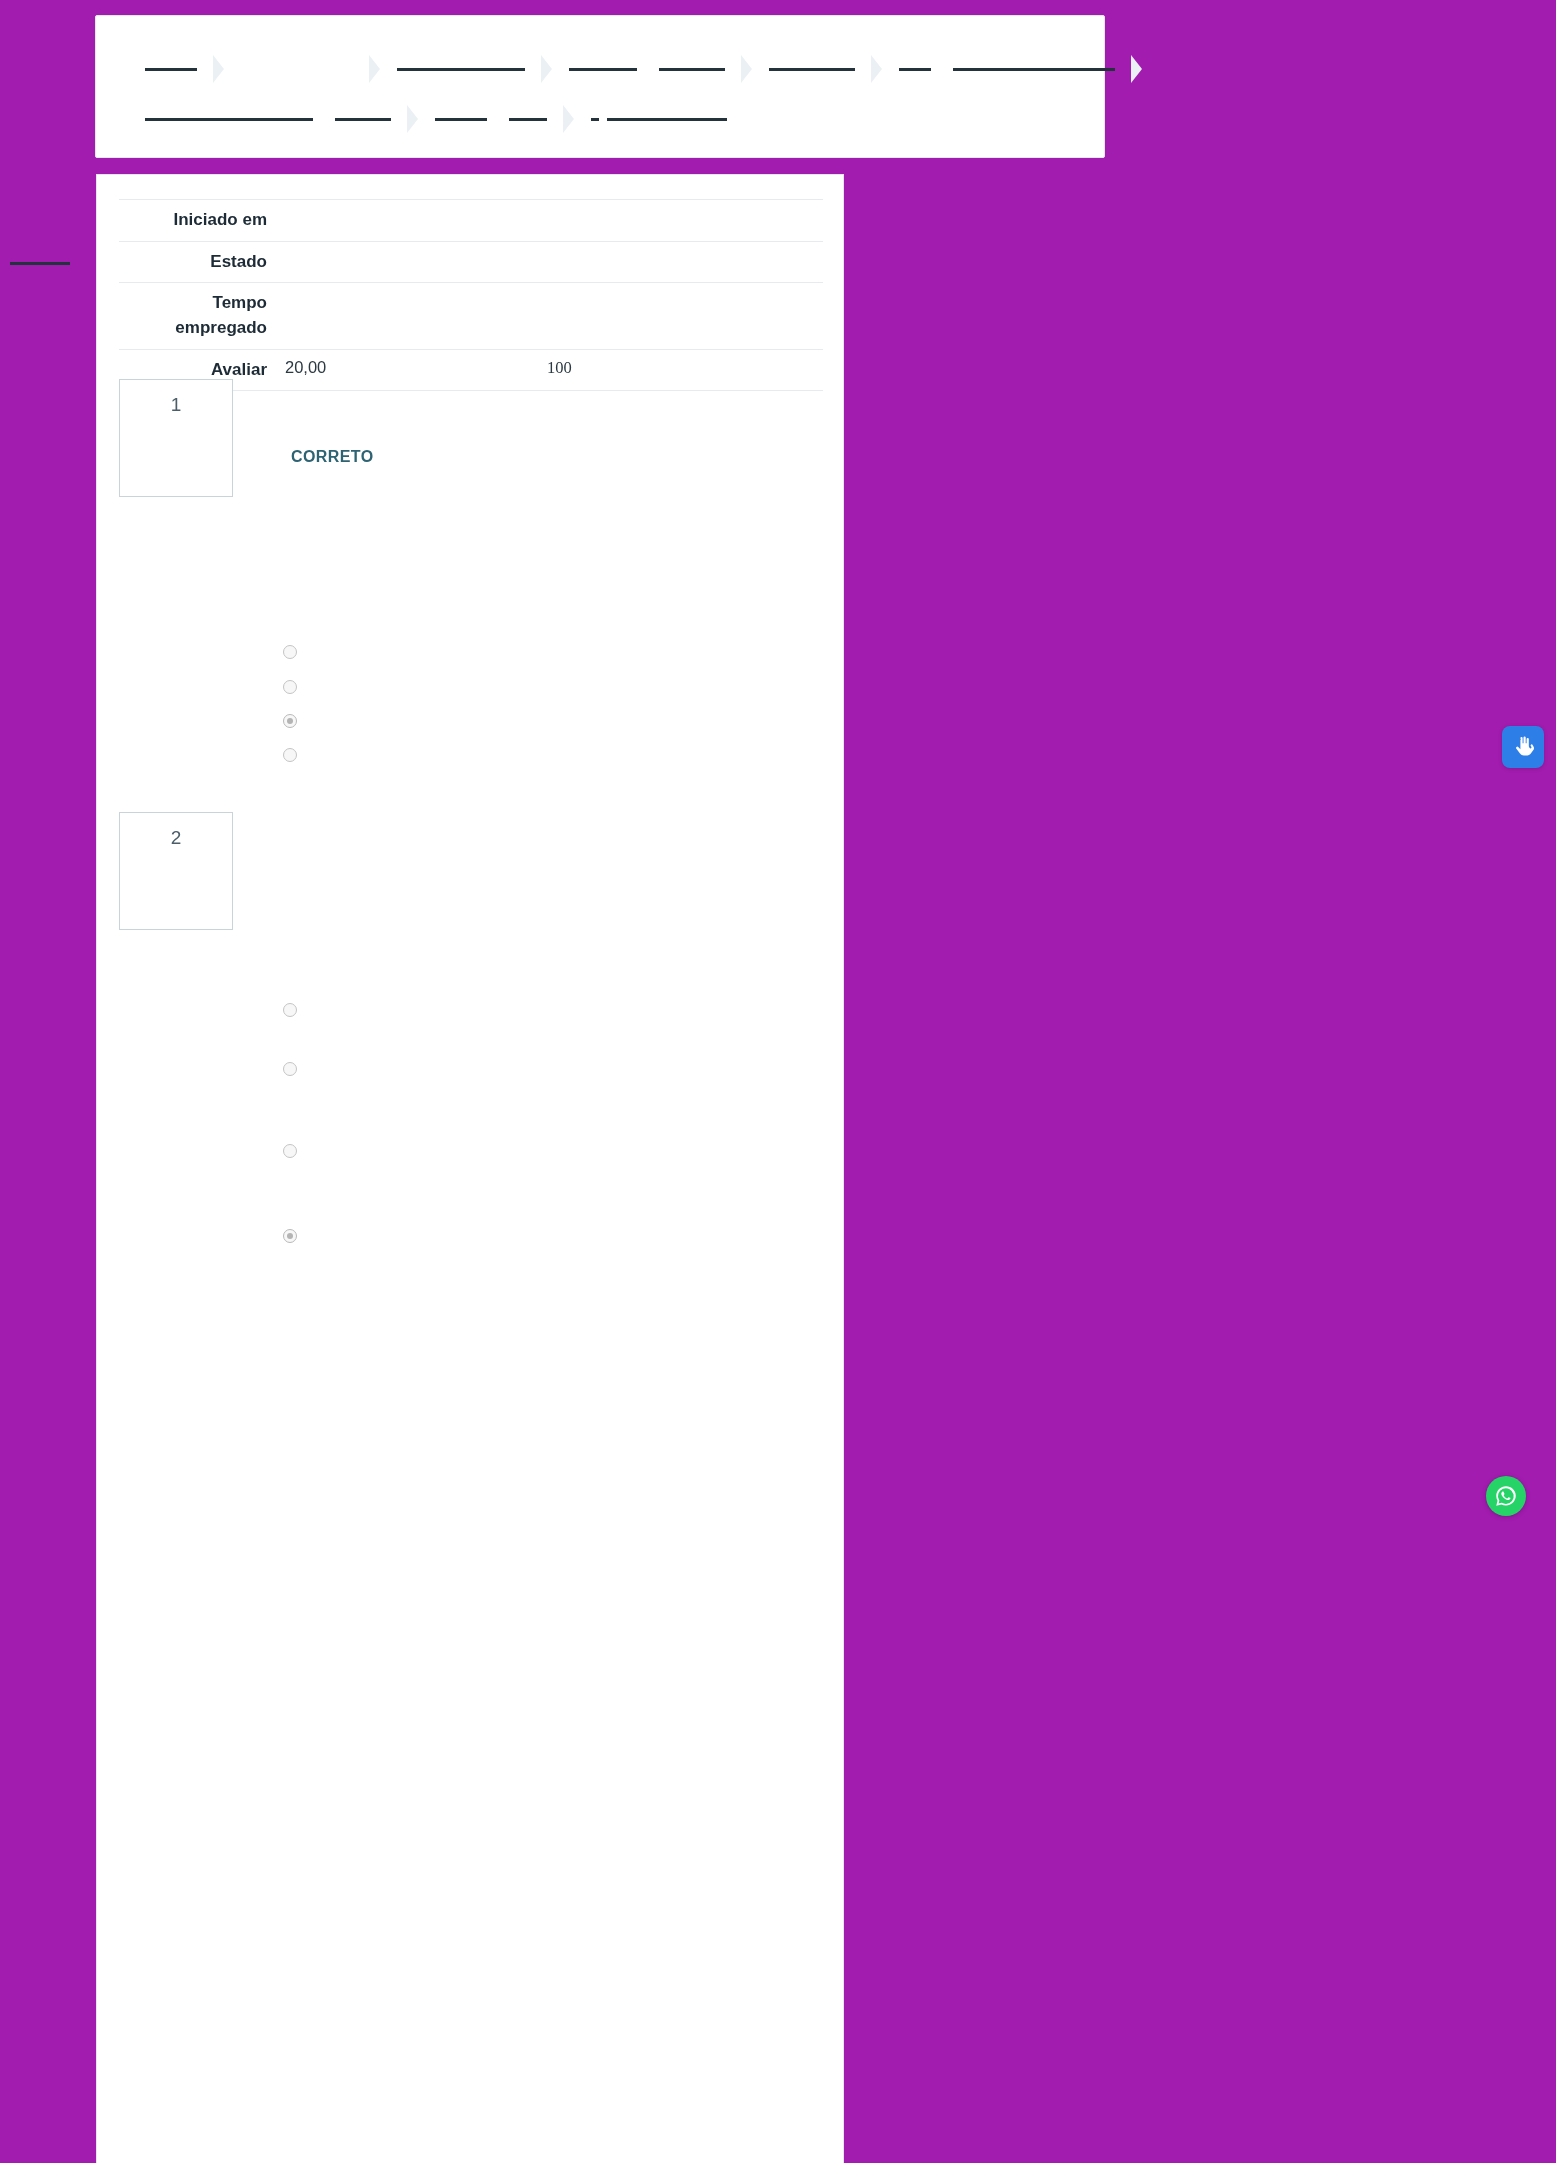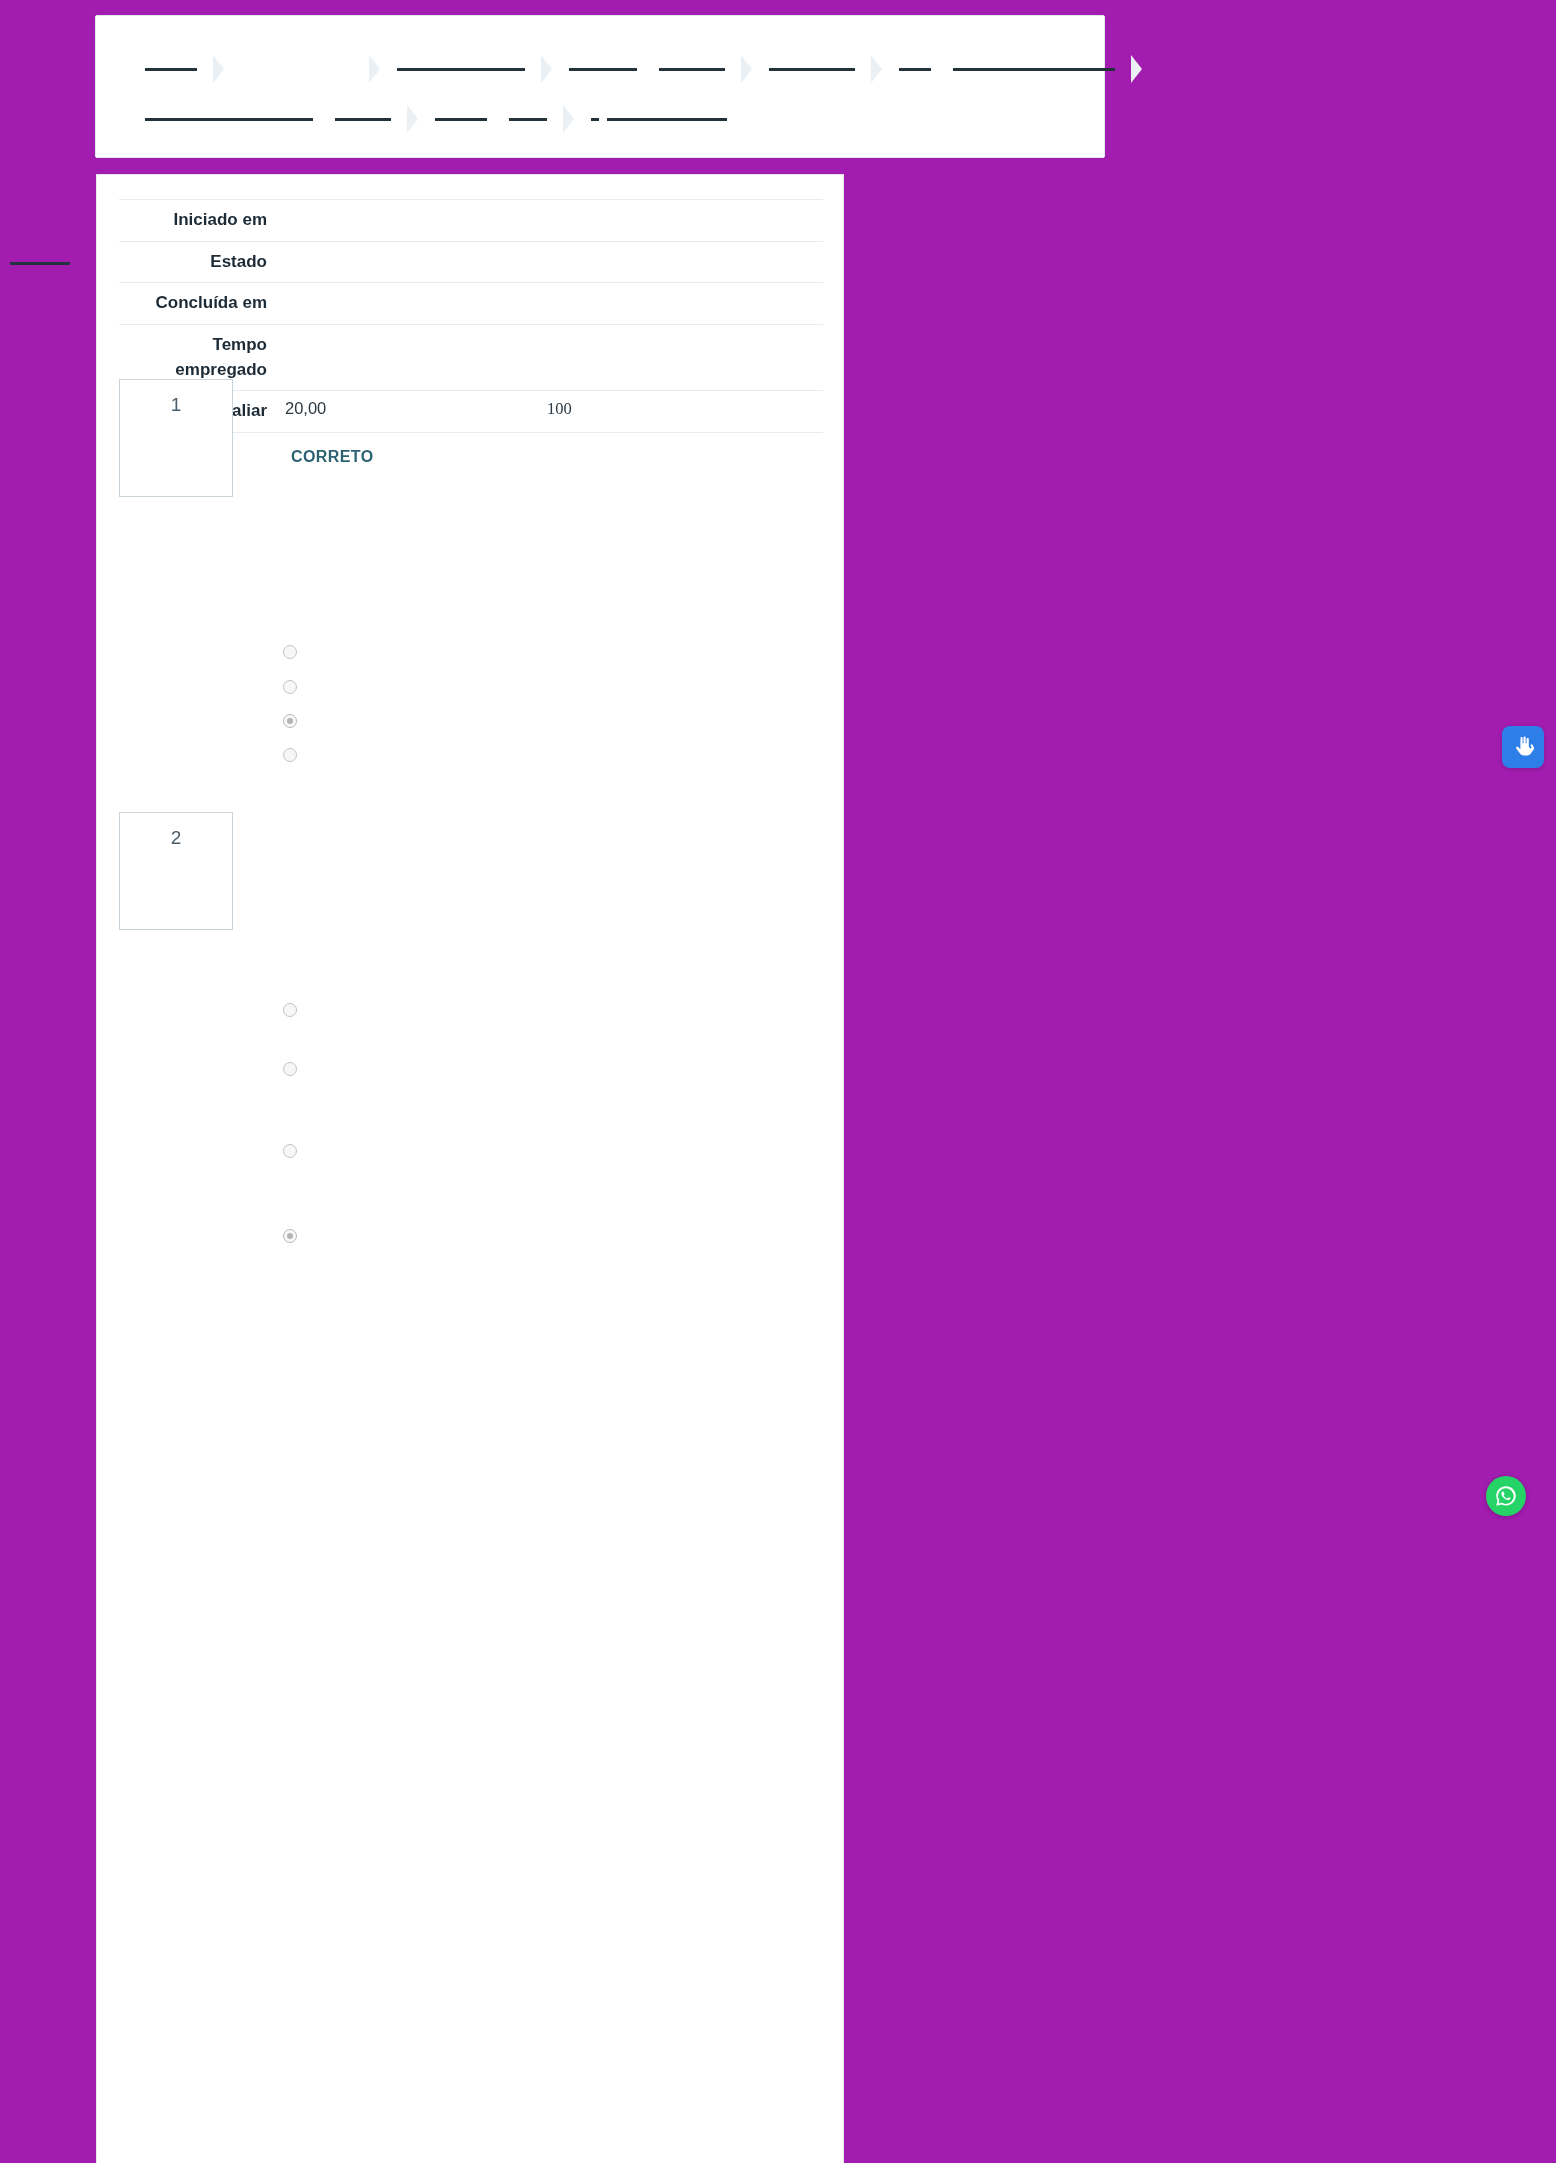--- a/index.html
+++ b/index.html
@@ -272,12 +272,6 @@
         </tr>
         <tr>
           <th>Estado</th>
-          <td>
-            <span class="val-left"></span><span class="val-right"></span>
-          </td>
-        </tr>
-        <tr>
-          <th>Concluída em</th>
           <td>
             <span class="val-left"></span><span class="val-right"></span>
           </td>

